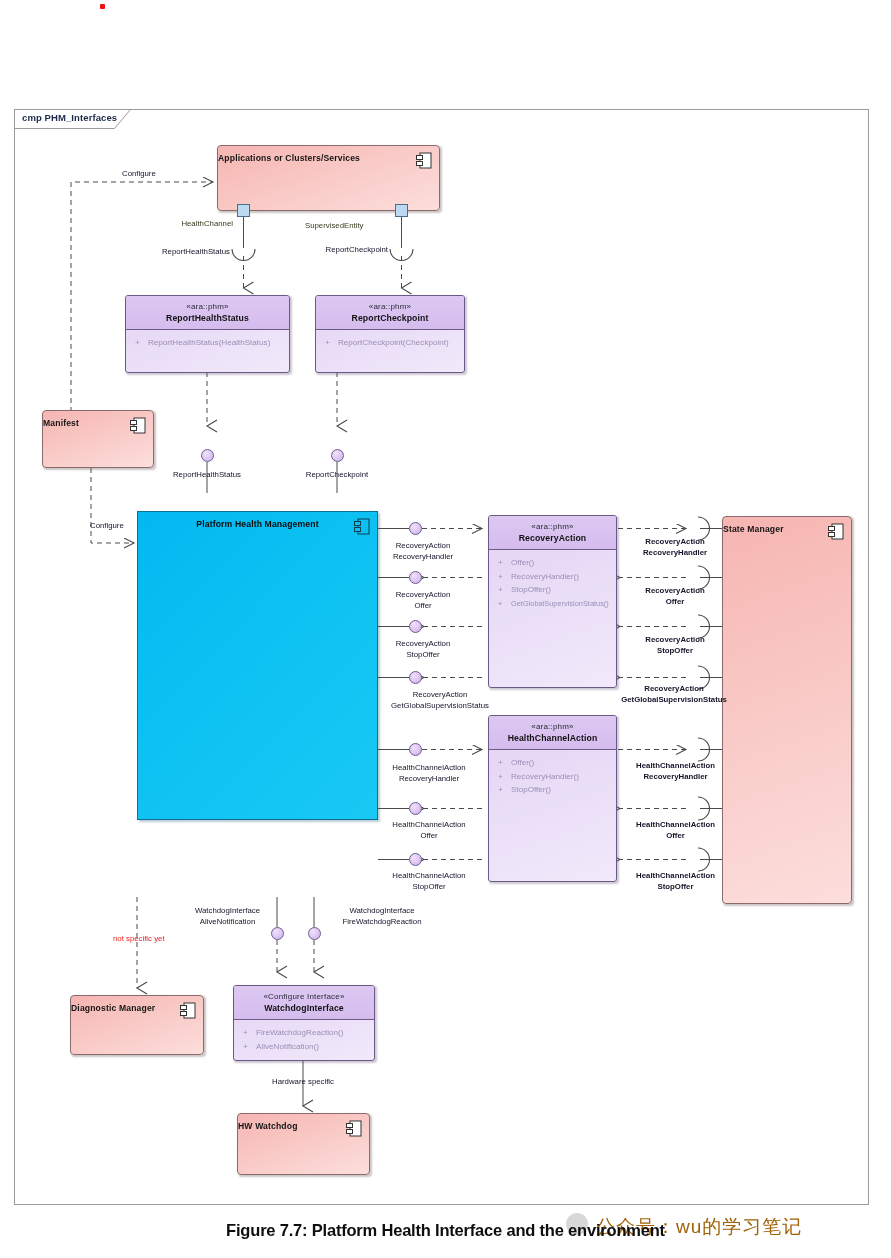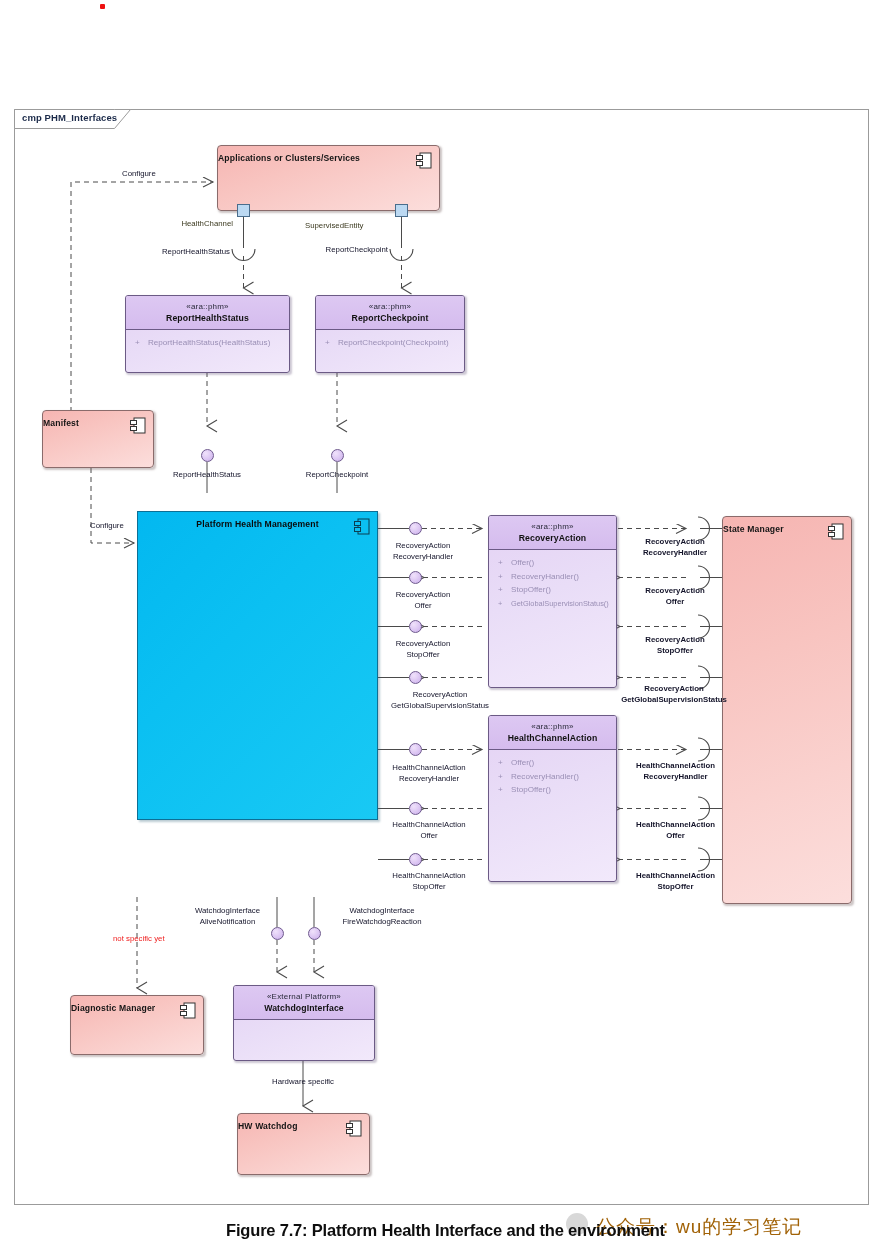--- a/index.html
+++ b/index.html
@@ -501,7 +501,7 @@
 
   <div class="abs iface" style="left:233px; top:985px; width:142px; height:76px;">
     <div class="head">
-      <div class="stereo">«External Platform»</div>
+      <div class="stereo">«Configure Interface»</div>
       <div class="name">WatchdogInterface</div>
     </div>
   </div>

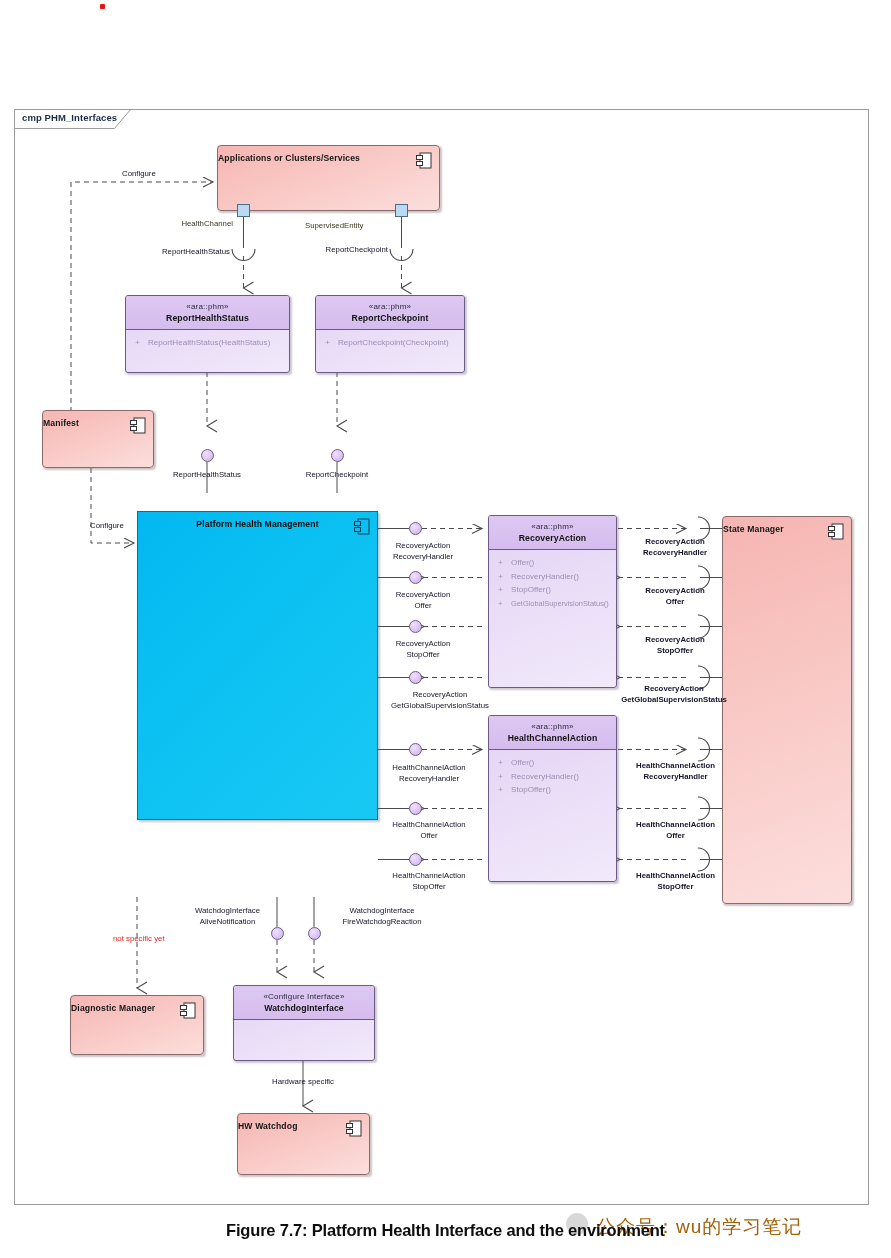--- a/index.html
+++ b/index.html
@@ -504,6 +504,10 @@
       <div class="stereo">«Configure Interface»</div>
       <div class="name">WatchdogInterface</div>
     </div>
+    <div class="ops">
+      <div class="op">FireWatchdogReaction()</div>
+      <div class="op">AliveNotification()</div>
+    </div>
   </div>
 
   <div class="abs lbl c" style="left:243px; top:1077px; width:120px;">Hardware specific</div>

